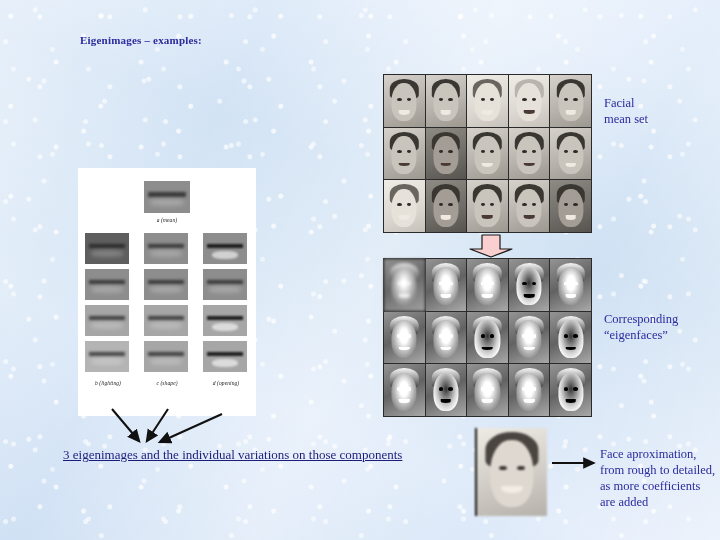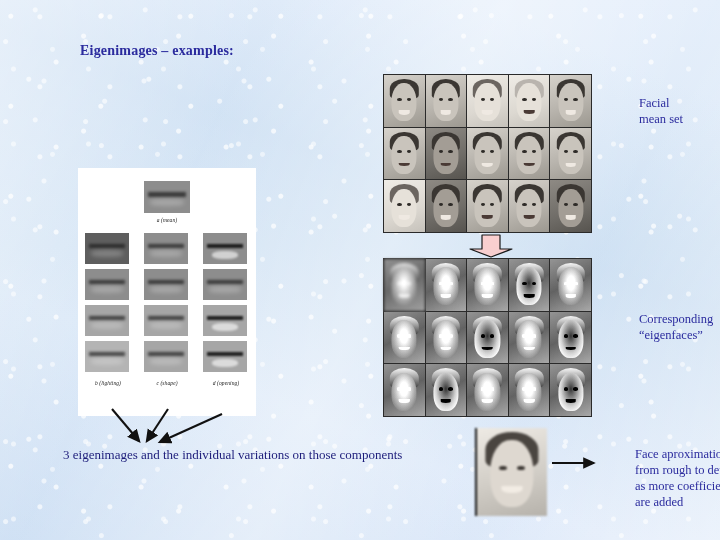--- a/index.html
+++ b/index.html
@@ -67,8 +67,8 @@
     flex: 0 0 auto;
   }
   .subtitle-line {
-    margin-top: 17px;
-    font-size: 14px;
+    margin-top: 8px;
+    font-size: 11px;
     font-weight: bold;
     letter-spacing: 0.2px;
     color: #2b2b9e;

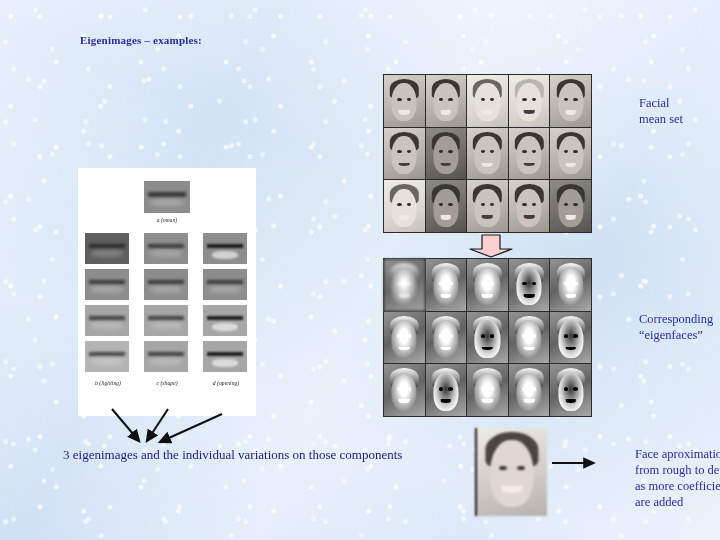--- a/index.html
+++ b/index.html
@@ -80,7 +80,6 @@
     color: #2b2b9e;
     font-size: 12.5px;
     line-height: 1.28;
-    margin-left: 35px;
   }
 
   

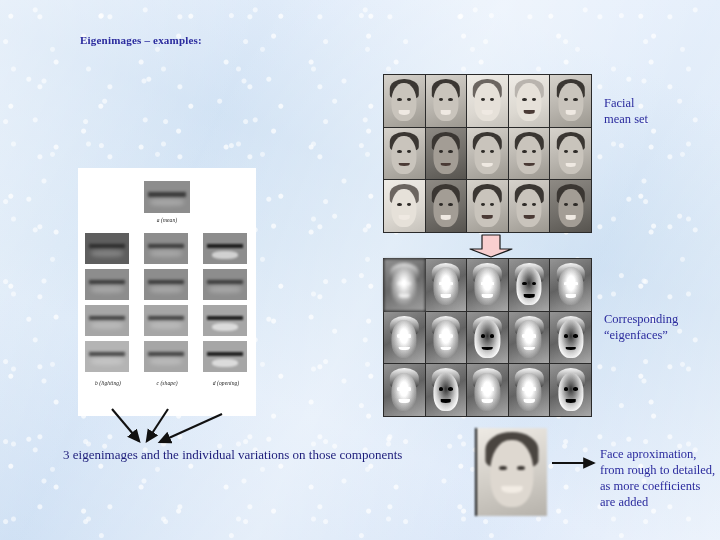--- a/index.html
+++ b/index.html
@@ -88,6 +88,7 @@
     color: #1c1c7a;
     font-size: 13px;
     white-space: nowrap;
+    text-decoration: underline;
   }
 
   

